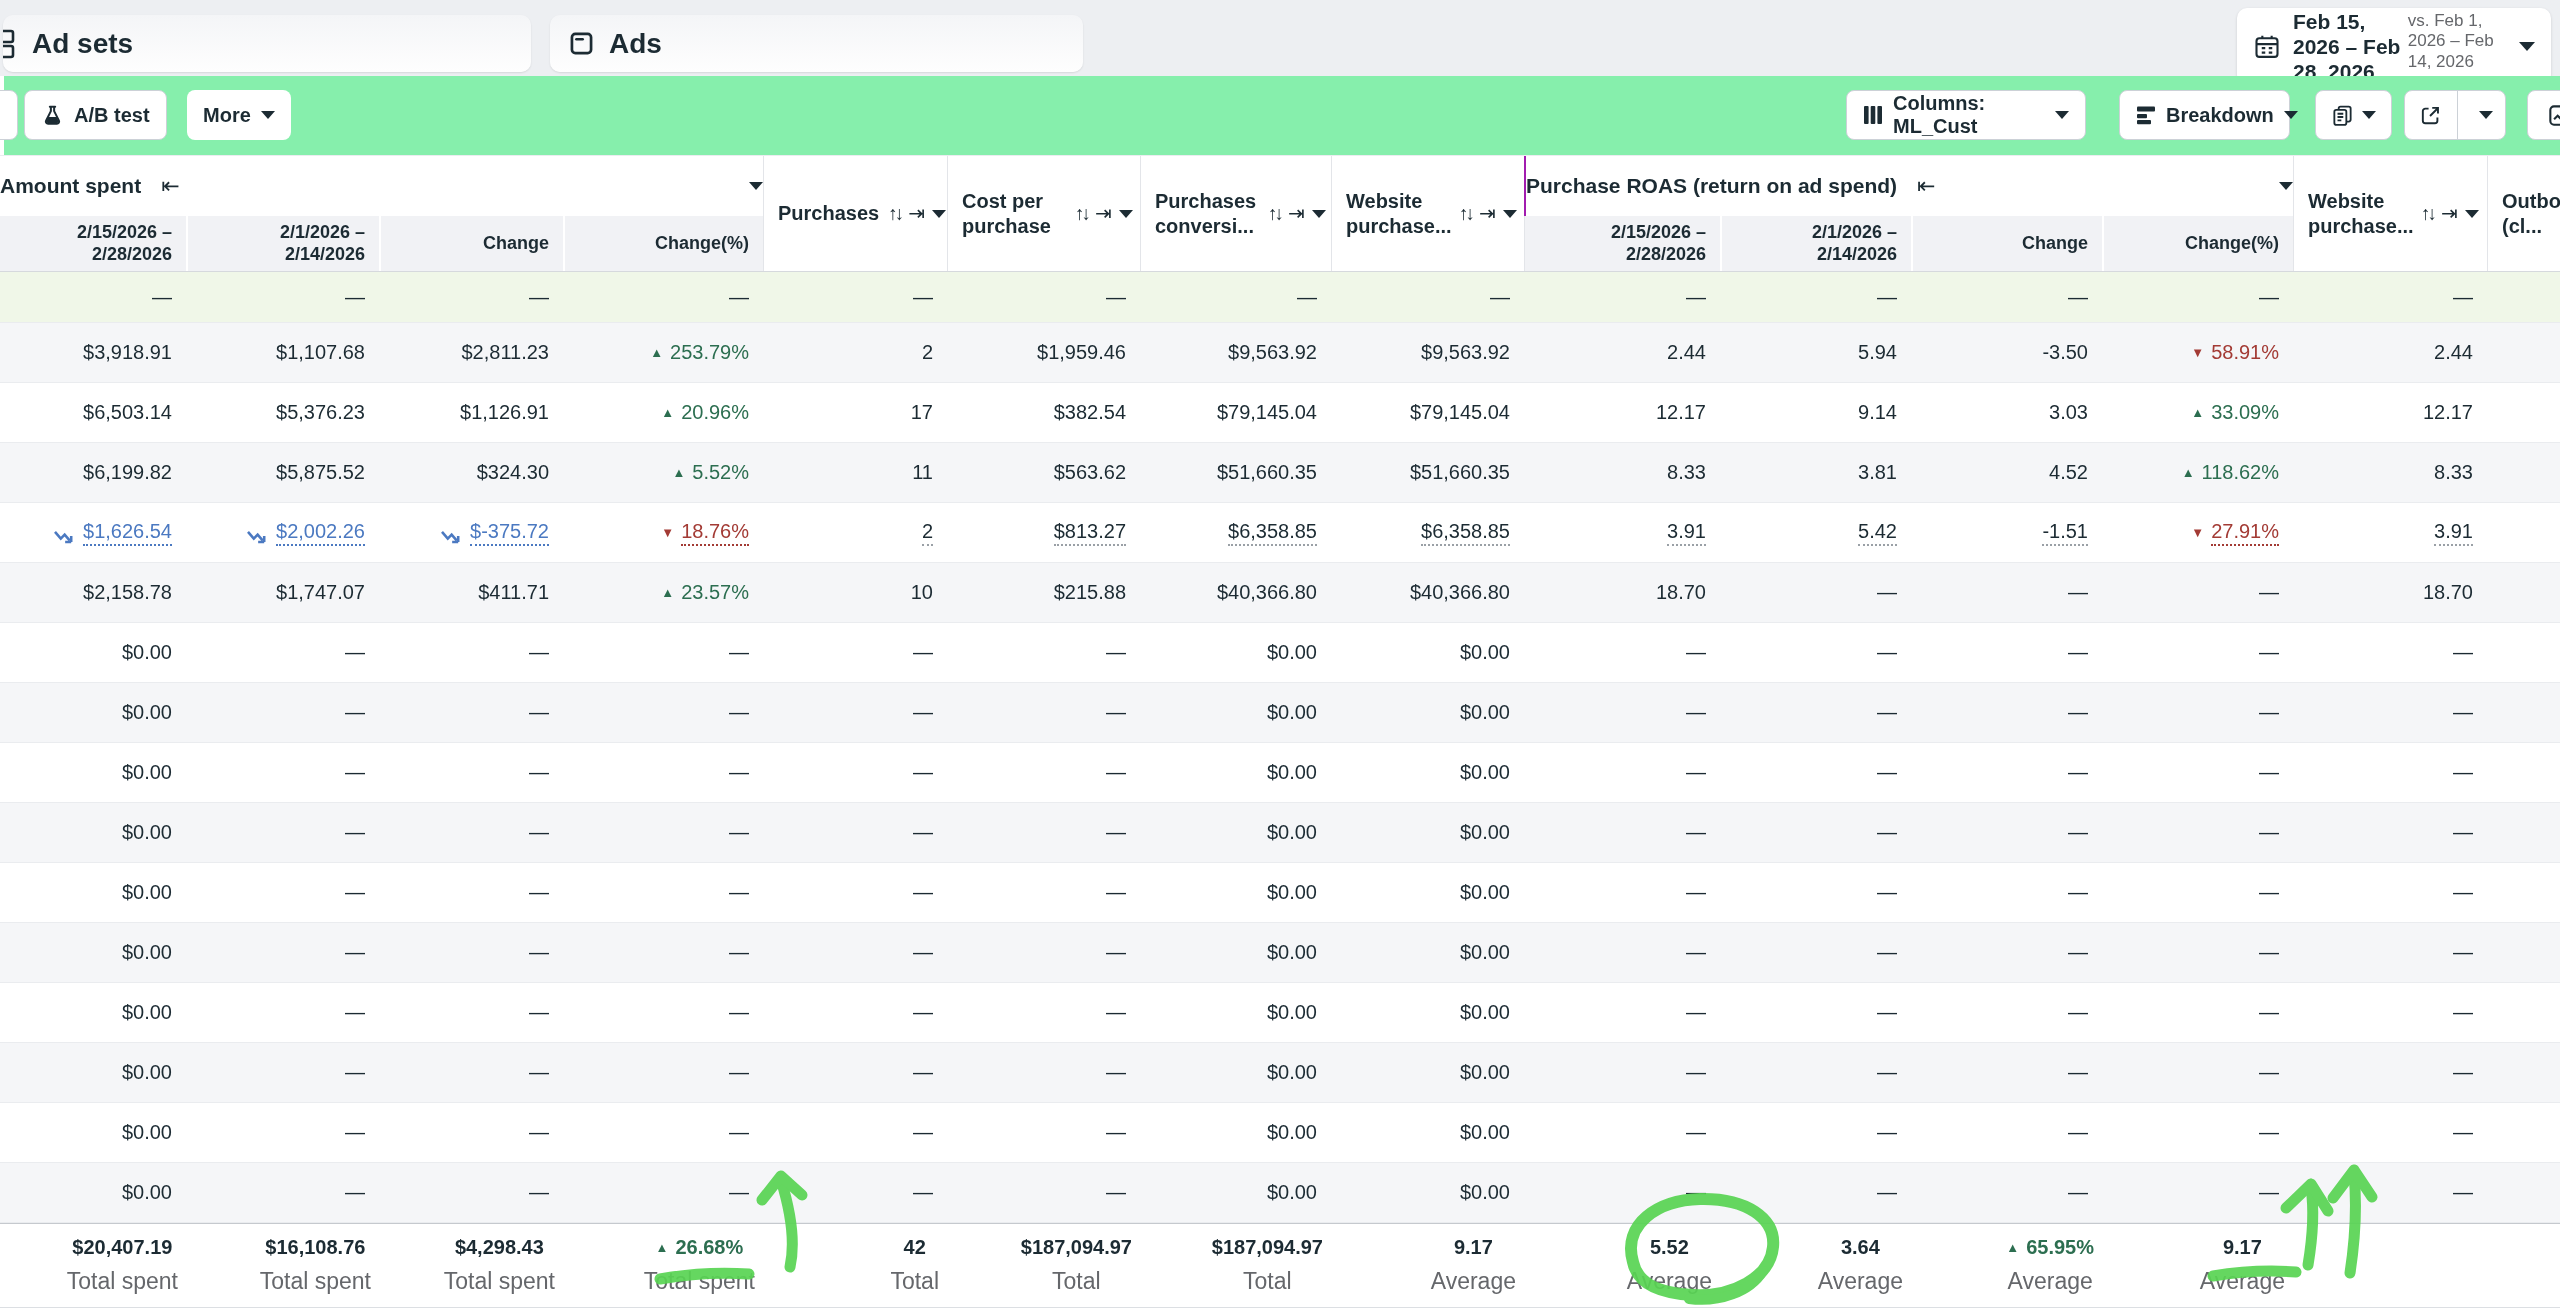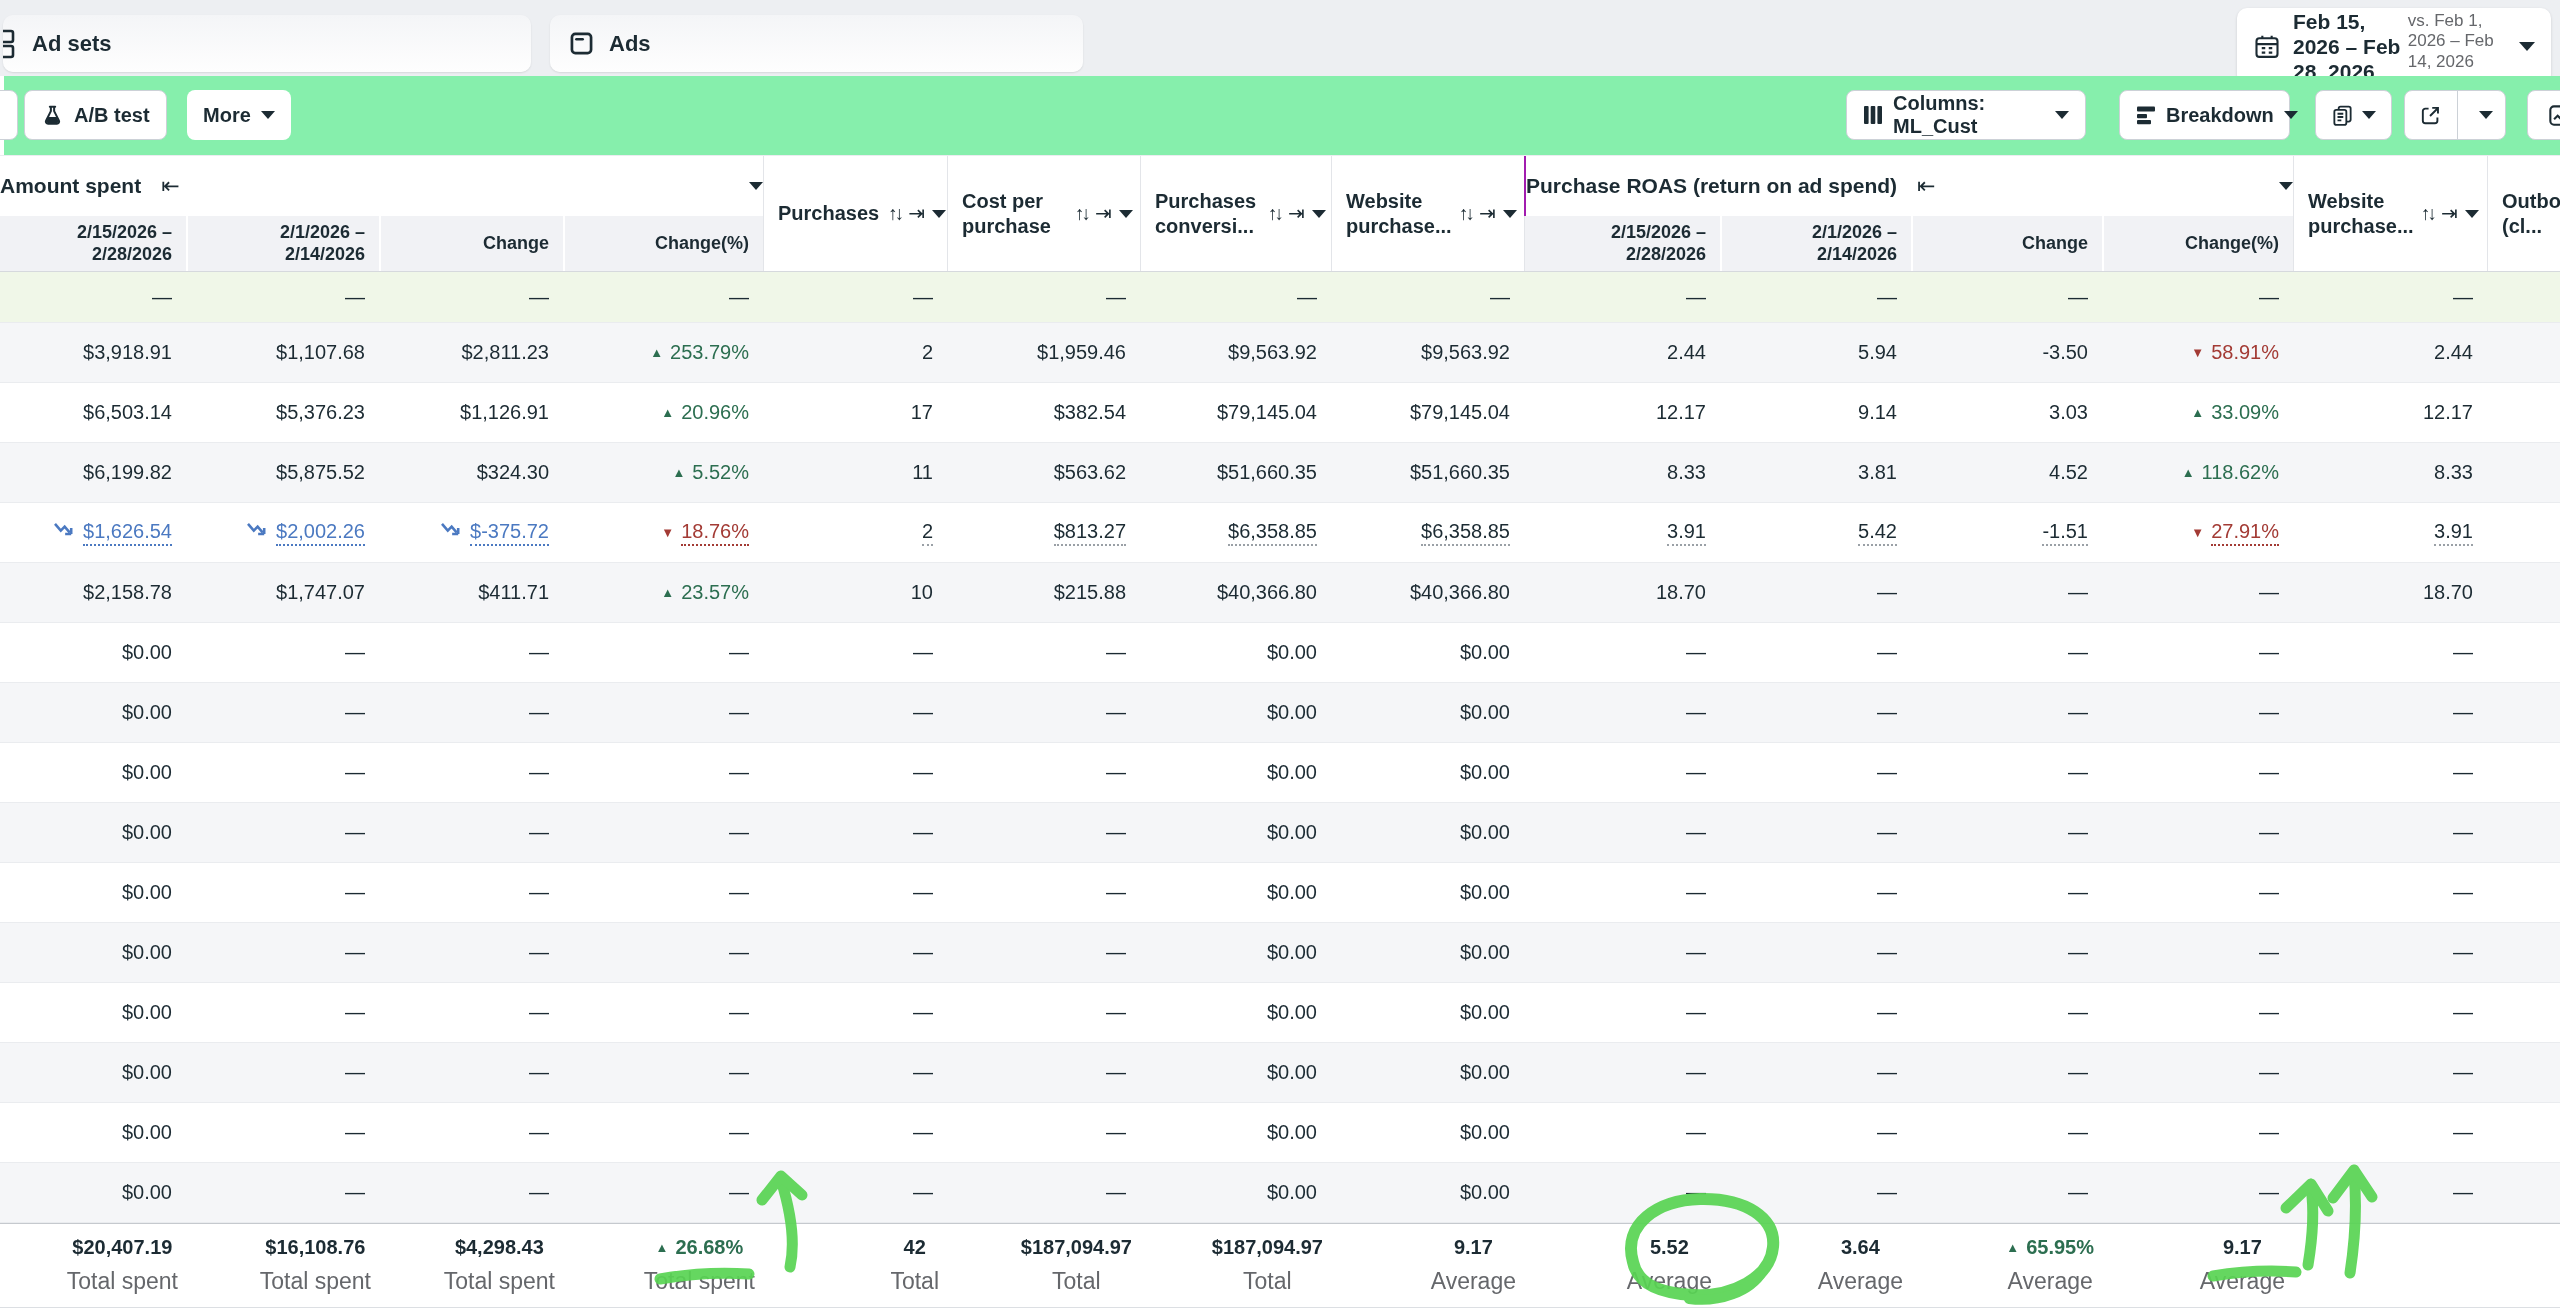--- a/index.html
+++ b/index.html
@@ -11,7 +11,7 @@
   .topstrip{position:absolute;left:0;top:0;width:2560px;height:76px;background:#edeff2;}
   .tabcard{position:absolute;top:15px;height:57px;background:linear-gradient(#f4f5f7,#fefefe);
            border-radius:10px;box-shadow:0 1px 2px rgba(0,0,0,.10);display:flex;align-items:center;overflow:hidden;}
-  .tabcard .tlabel{font-size:22px;font-weight:700;}
+  .tabcard .tlabel{font-size:28px;font-weight:700;}
   #tab-adsets{left:3px;width:528px;}
   #tab-ads{left:550px;width:533px;}
   .tabico{display:flex;align-items:center;margin:0 14px 0 18px;}

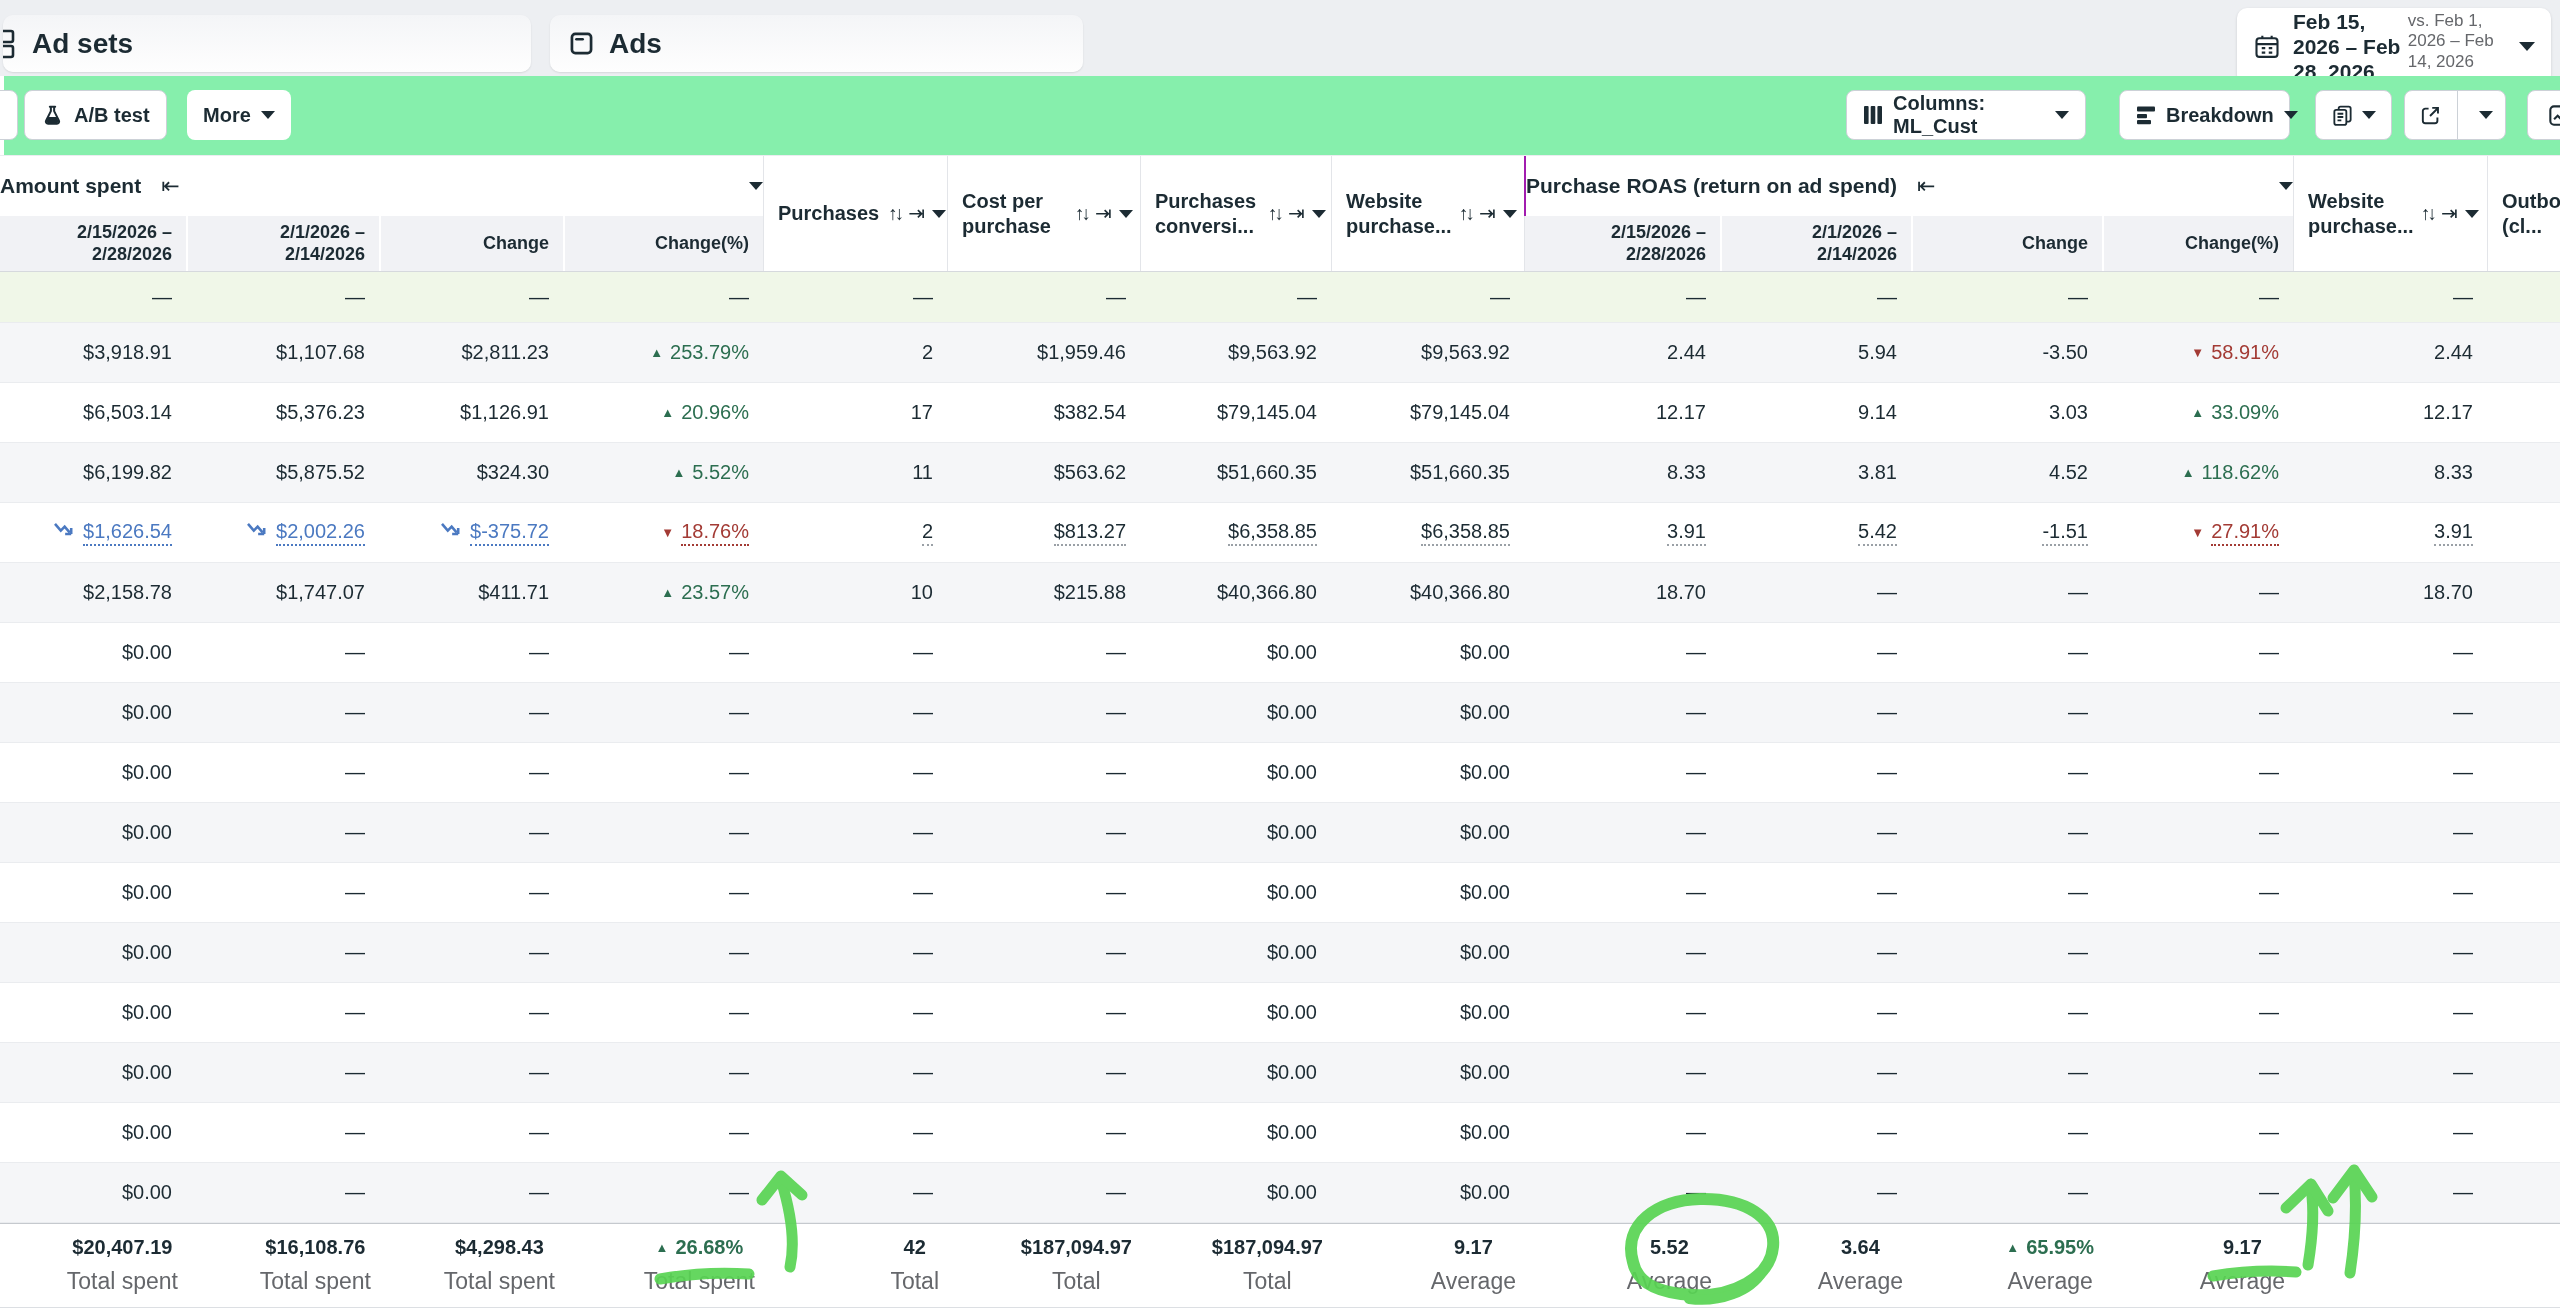--- a/index.html
+++ b/index.html
@@ -72,7 +72,7 @@
   .tri{font-size:13px;}
   .dotted{border-bottom:2px dotted currentColor;padding-bottom:1px;}
   .dot{border-bottom:2px dotted #9aa0a6;padding-bottom:1px;}
-  .link{color:var(--link);display:flex;align-items:flex-start;gap:8px;}
+  .link{color:var(--link);display:flex;align-items:flex-end;gap:8px;}
   .link .lv{border-bottom:2px dotted var(--link);padding-bottom:1px;}
   
   .totals{position:absolute;left:0;top:1223px;width:2687px;height:83px;background:#fff;border-top:1px solid #c5c9ce;

